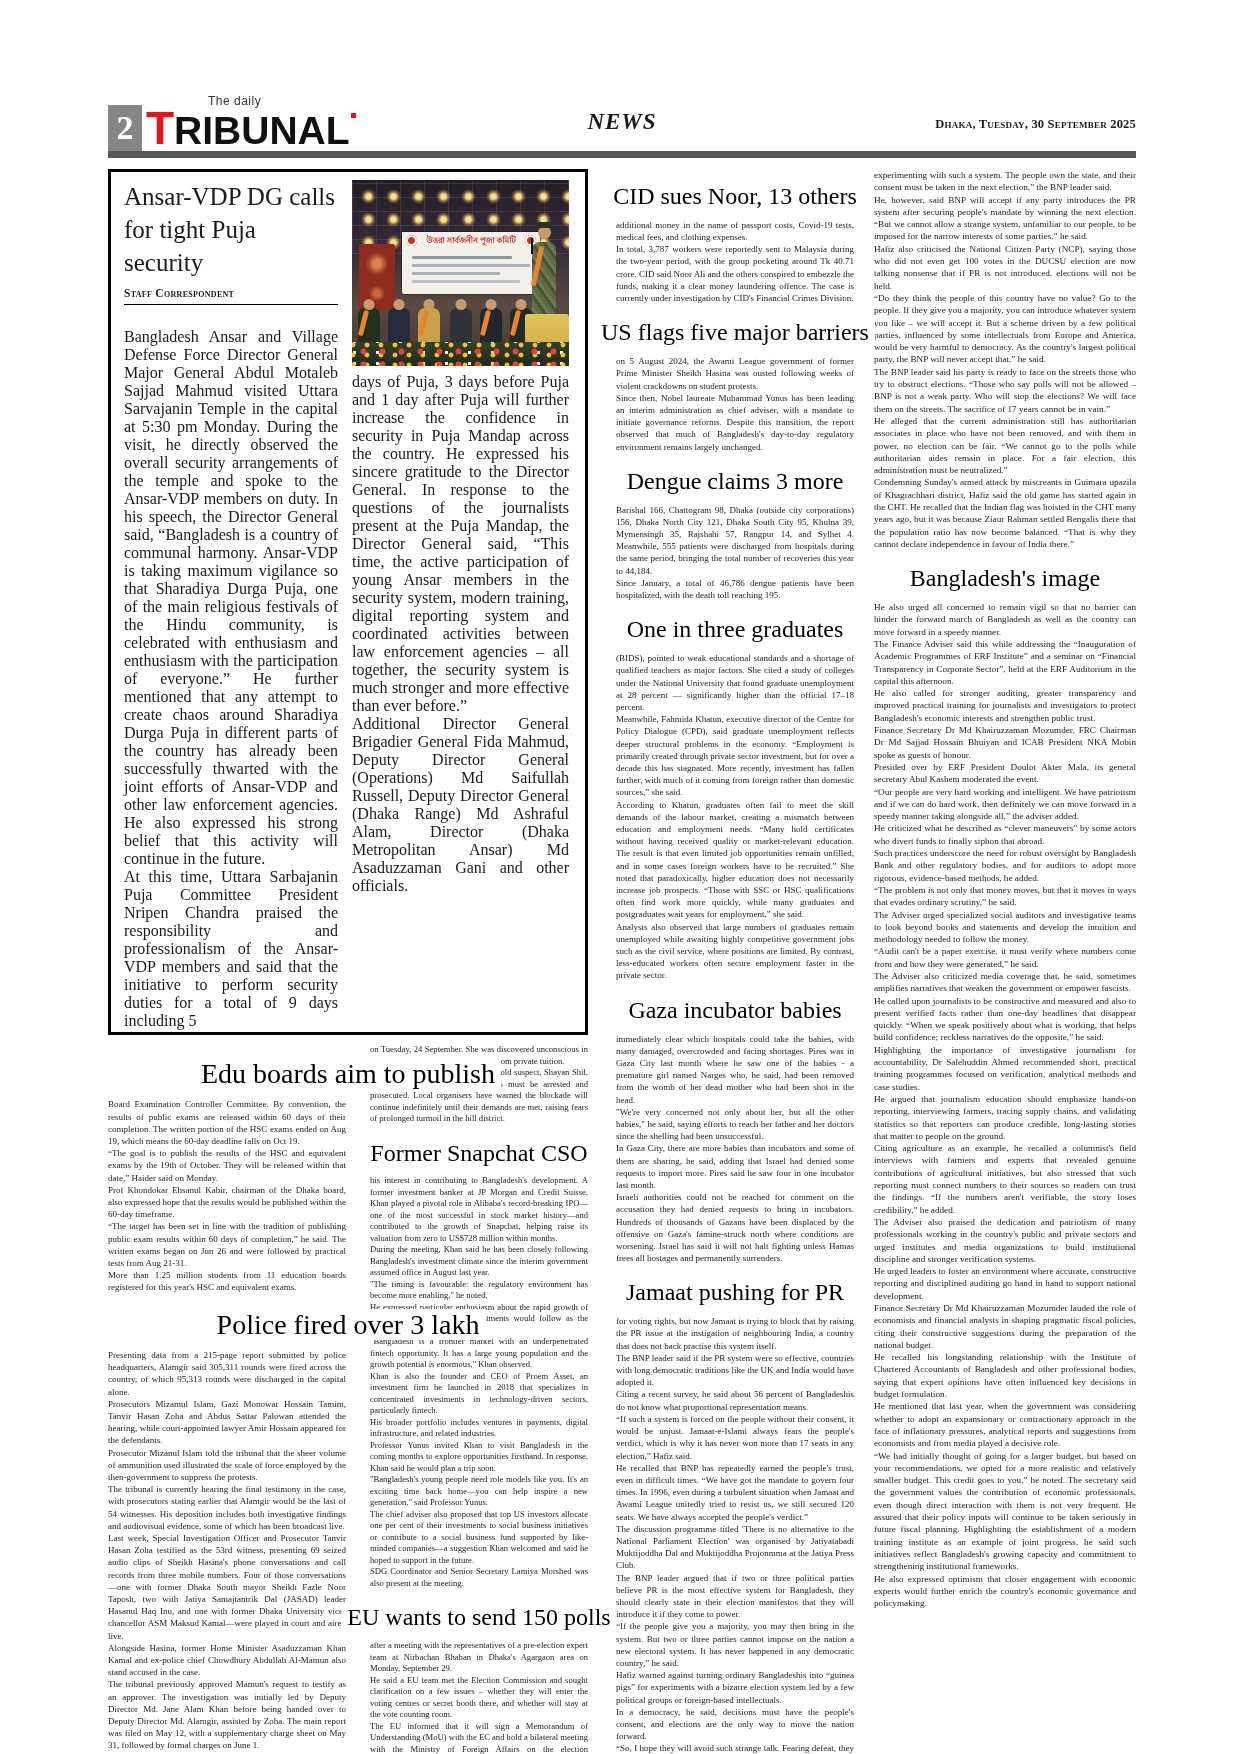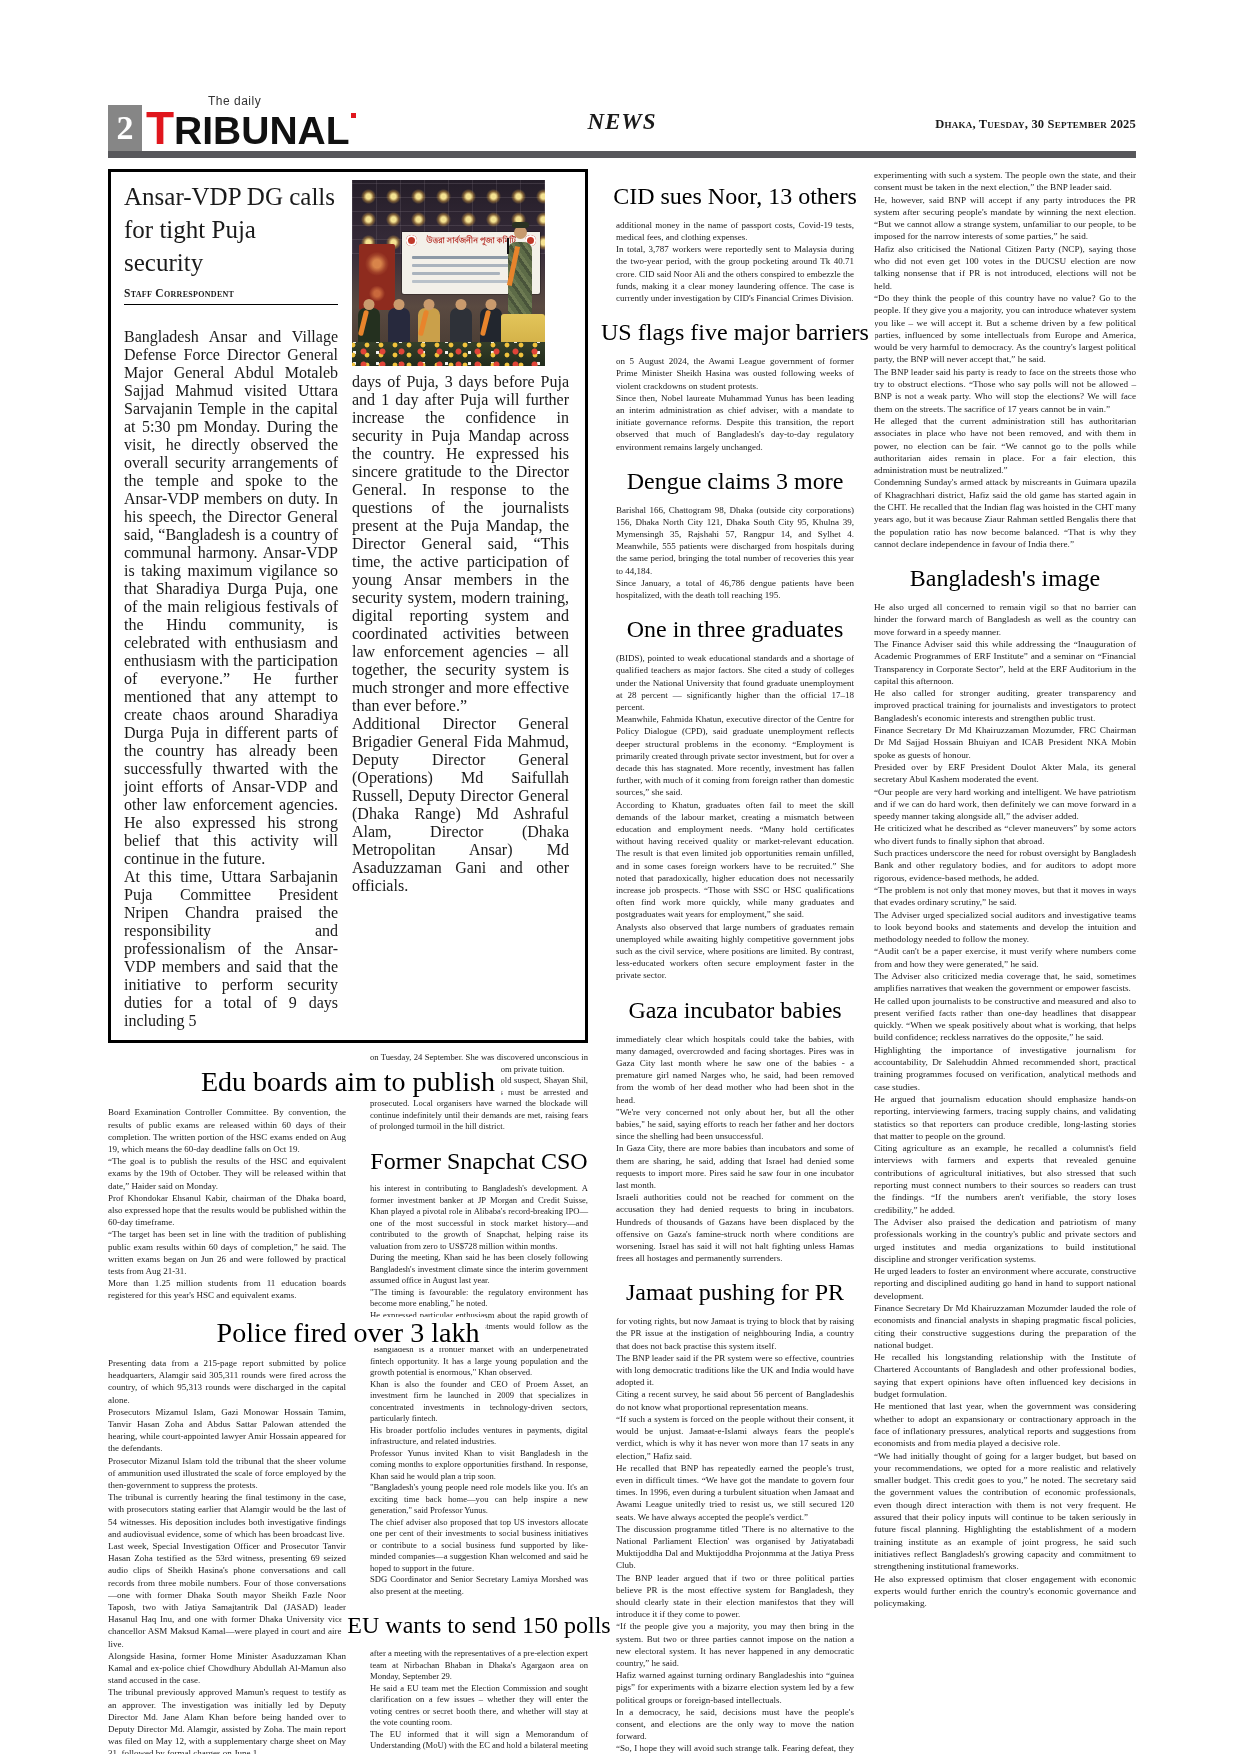--- a/index.html
+++ b/index.html
@@ -48,7 +48,7 @@
   .col > .headline:first-child{margin-top:14px;}
 
   
-  .box{border:3.5px solid #000;padding:8px 13px 10px;margin-bottom:9px;}
+  .box{border:3.5px solid #000;padding:8px 13px 2px;margin-bottom:9px;}
   .box-inner{display:flex;}
   .boxcolL{width:214px;flex:0 0 214px;}
   .boxgap{width:14px;flex:0 0 14px;}

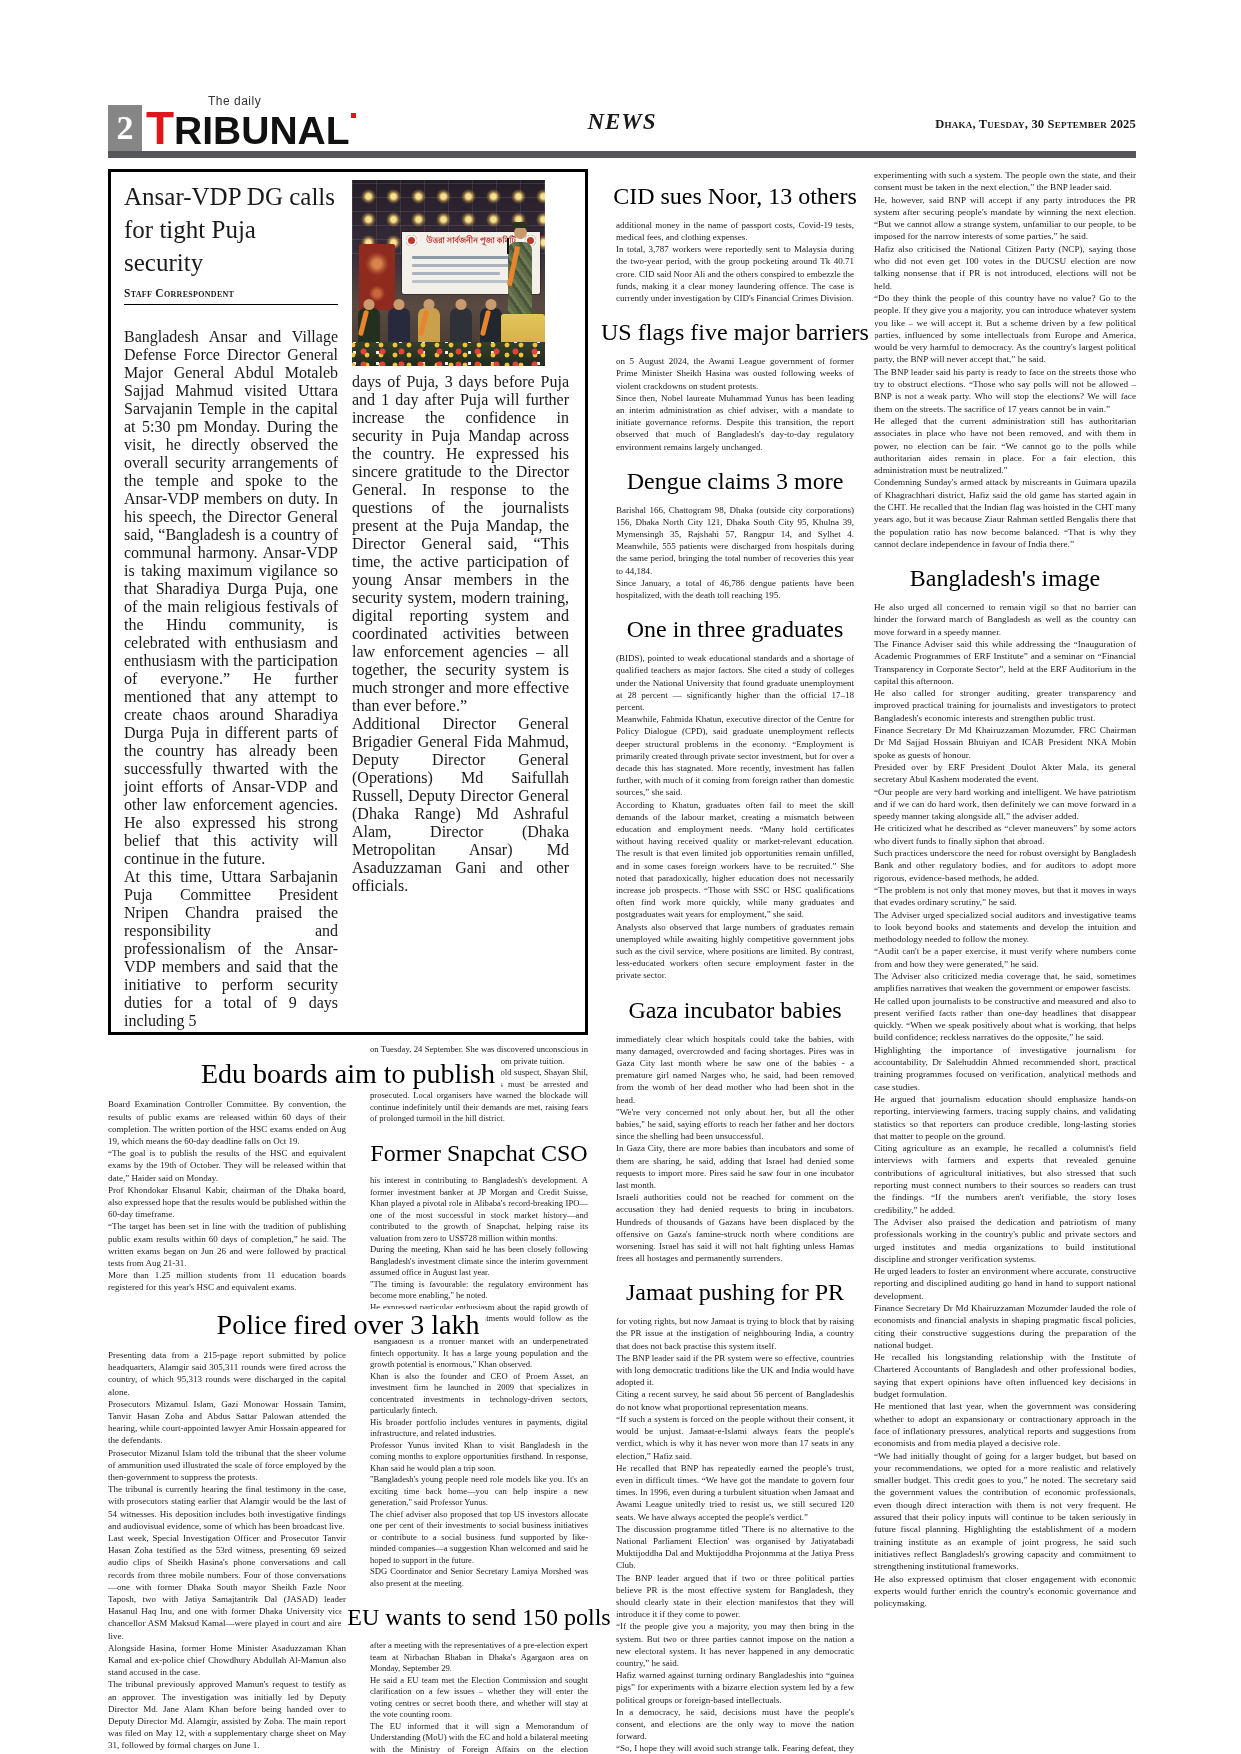--- a/index.html
+++ b/index.html
@@ -58,7 +58,7 @@
     border-bottom:1.6px solid #000;padding-bottom:5px;margin-bottom:23px;}
 
   
-  .photo{position:relative;width:193px;height:186px;overflow:hidden;margin-bottom:7px;
+  .photo{position:relative;width:217px;height:186px;overflow:hidden;margin-bottom:7px;
     background:linear-gradient(#241d28 0%,#372c3a 38%,#5a4a41 68%,#44382f 100%);text-align:center;}
   .ph-truss{position:absolute;left:0;top:0;width:100%;height:40%;
     background:

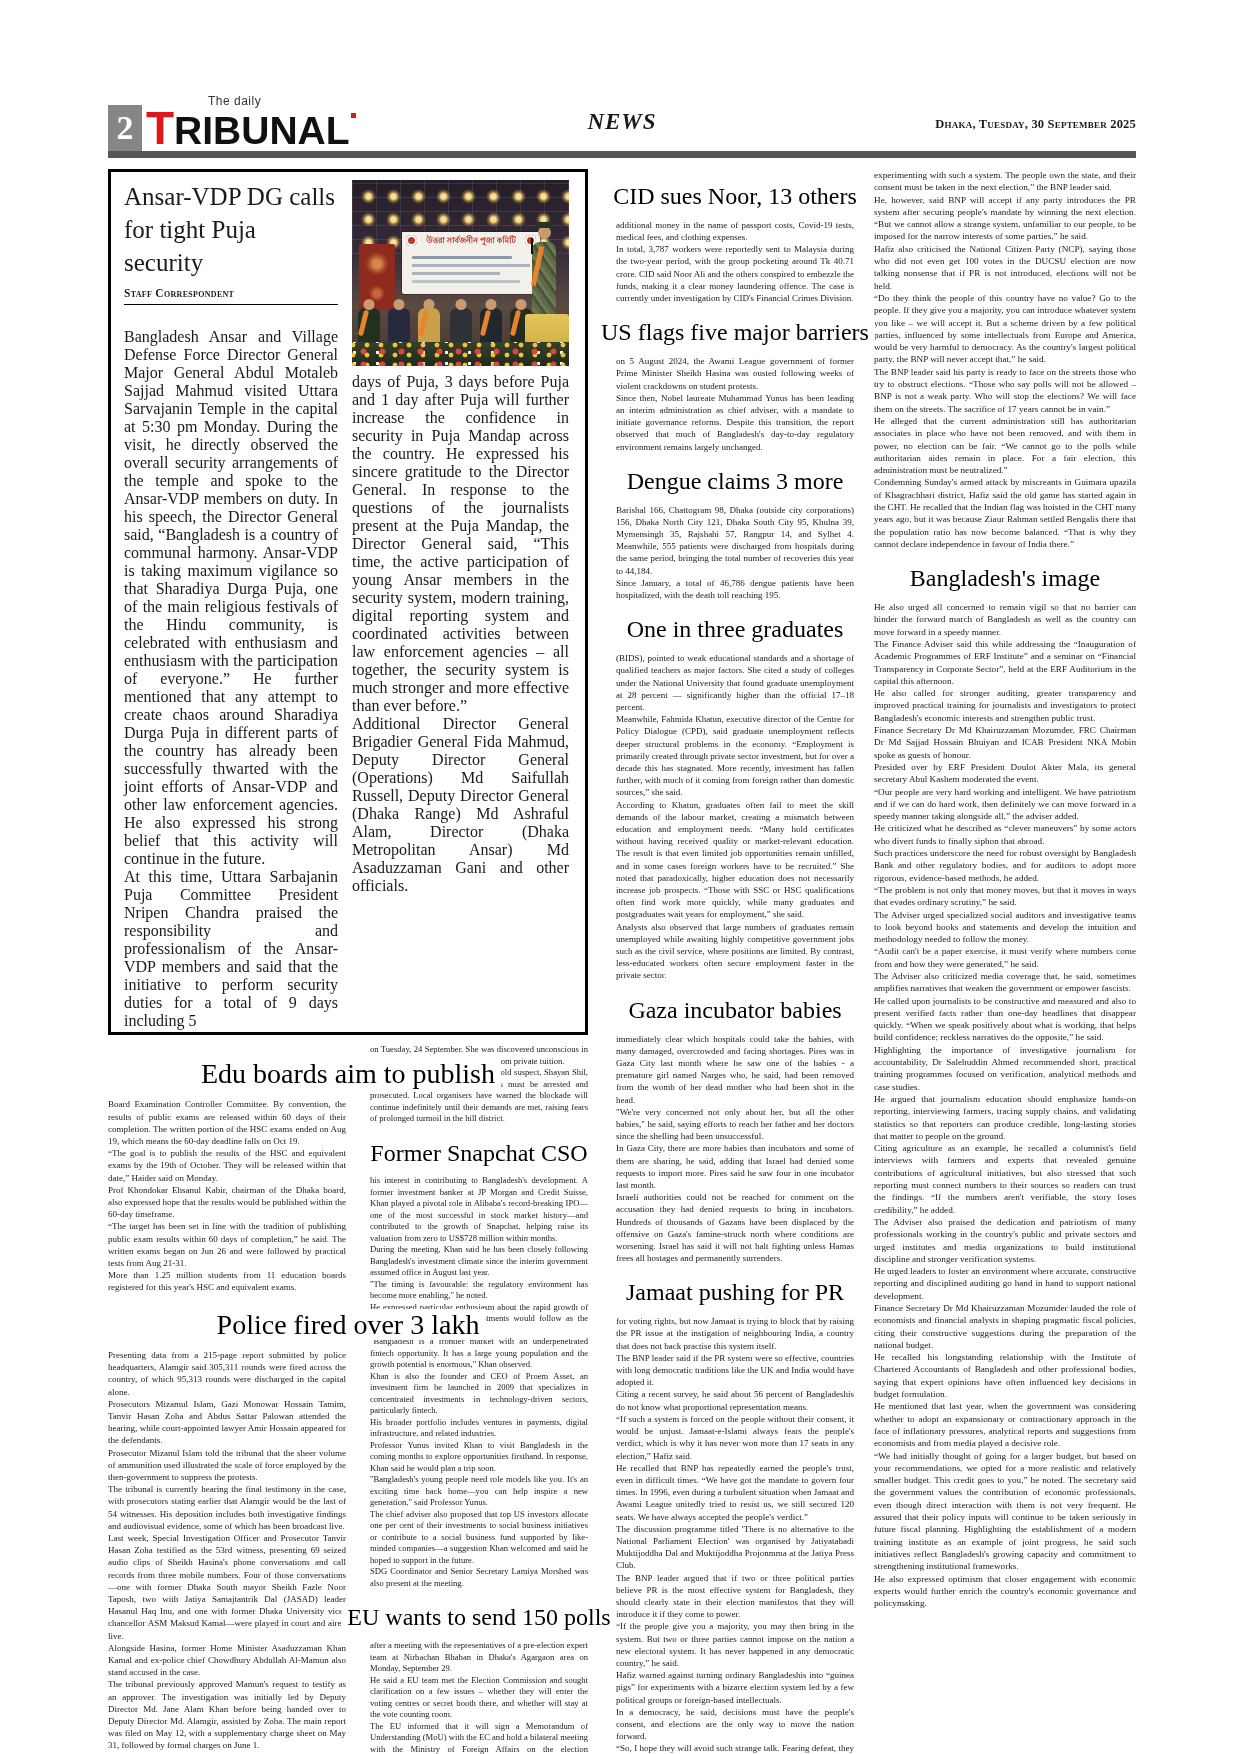--- a/index.html
+++ b/index.html
@@ -210,7 +210,7 @@
             <p>"The timing is favourable: the regulatory environment has become more enabling," he noted.</p>
             <p>He expressed particular enthusiasm about the rapid growth of fintech and indicated that investments would follow as the right opportunities emerge.</p>
             <p>"Bangladesh is a frontier market with an underpenetrated fintech opportunity. It has a large young population and the growth potential is enormous," Khan observed.</p>
-            <p>Khan is also the founder and CEO of Proem Asset, an investment firm he launched in 2009 that specializes in concentrated investments in technology-driven sectors, particularly fintech.</p>
+            <p>Khan is also the founder and CEO of Proem Asset, an investment firm he launched in 2018 that specializes in concentrated investments in technology-driven sectors, particularly fintech.</p>
             <p>His broader portfolio includes ventures in payments, digital infrastructure, and related industries.</p>
             <p>Professor Yunus invited Khan to visit Bangladesh in the coming months to explore opportunities firsthand. In response, Khan said he would plan a trip soon.</p>
             <p>"Bangladesh's young people need role models like you. It's an exciting time back home—you can help inspire a new generation," said Professor Yunus.</p>

